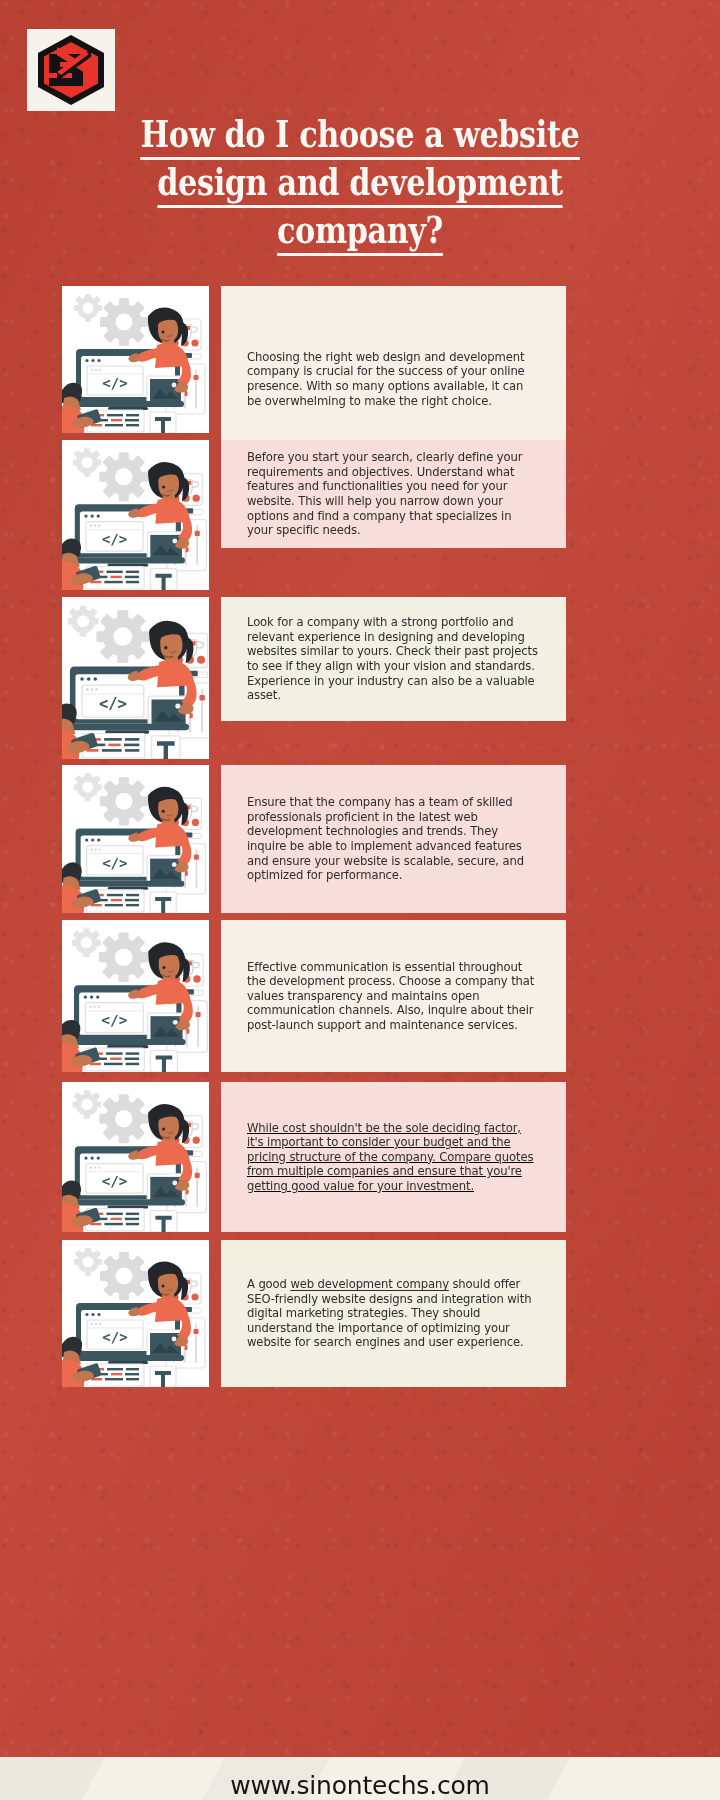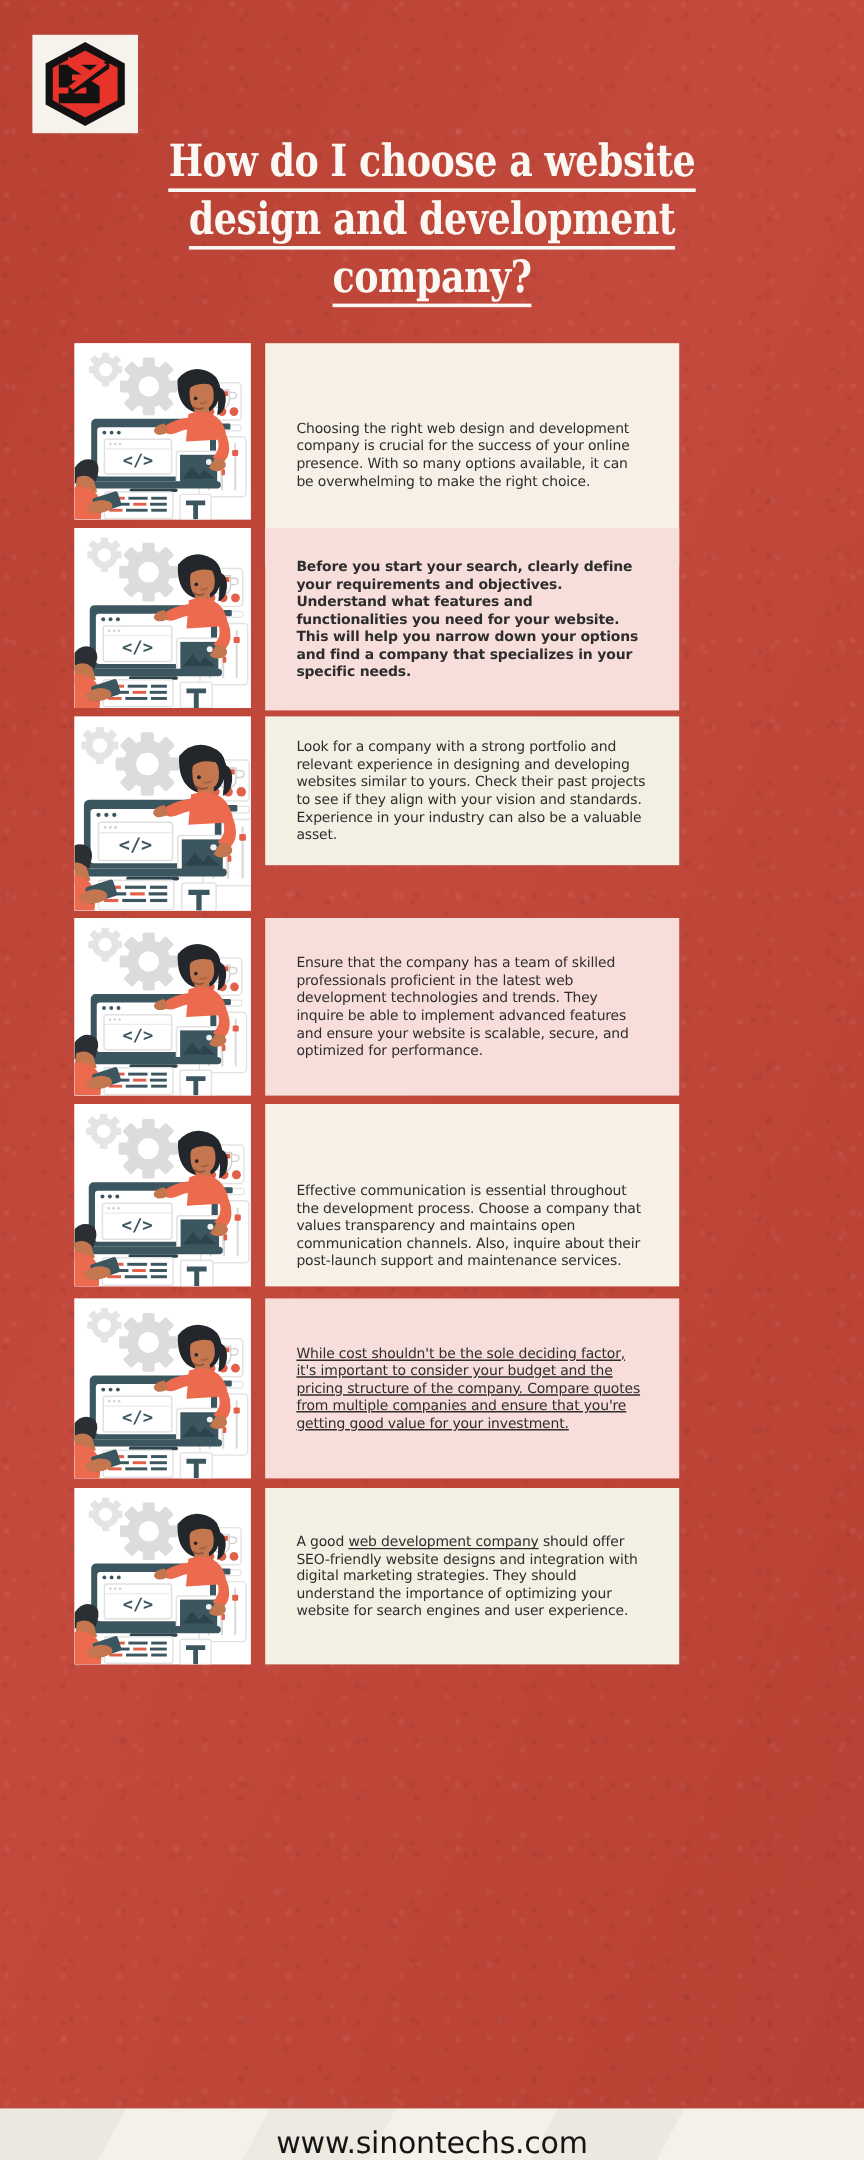--- a/index.html
+++ b/index.html
@@ -385,7 +385,7 @@
   <path d="M117 96 q7 -1 9 4 q1 4 -4 6 q-6 2 -10 -2 Z" fill="#C4764F"></path>
 </svg>
 </div>
-        <div class="card tone-pink" style="height: 152px; font-weight: bold;">
+        <div class="card tone-pink" style="height: 108px;">
           <p>Before you start your search, clearly define your requirements and objectives. Understand what features and functionalities you need for your website. This will help you narrow down your options and find a company that specializes in your specific needs.</p>
         </div>
       </div>

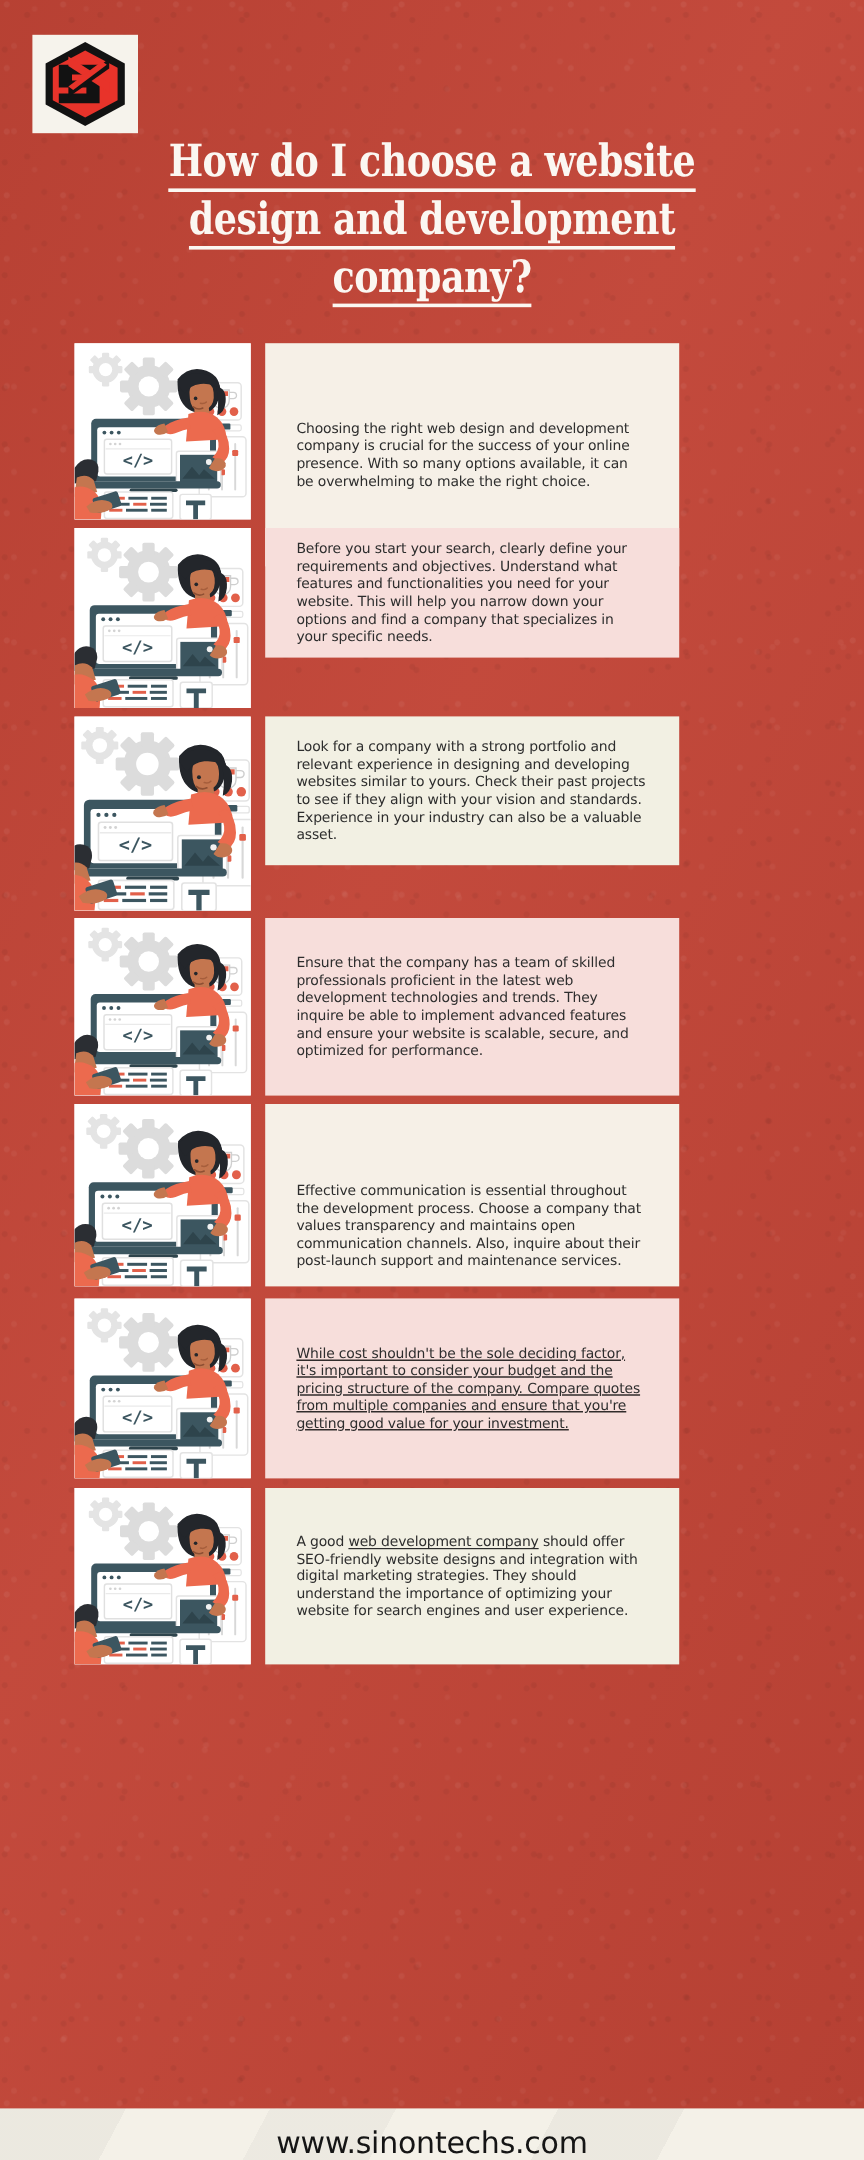--- a/index.html
+++ b/index.html
@@ -733,7 +733,7 @@
   <path d="M117 96 q7 -1 9 4 q1 4 -4 6 q-6 2 -10 -2 Z" fill="#C4764F"></path>
 </svg>
 </div>
-        <div class="card tone-cream" style="height: 152px; align-items: flex-end;">
+        <div class="card tone-cream" style="height: 152px;">
           <p>Effective communication is essential throughout the development process. Choose a company that values transparency and maintains open communication channels. Also, inquire about their post-launch support and maintenance services.</p>
         </div>
       </div>

